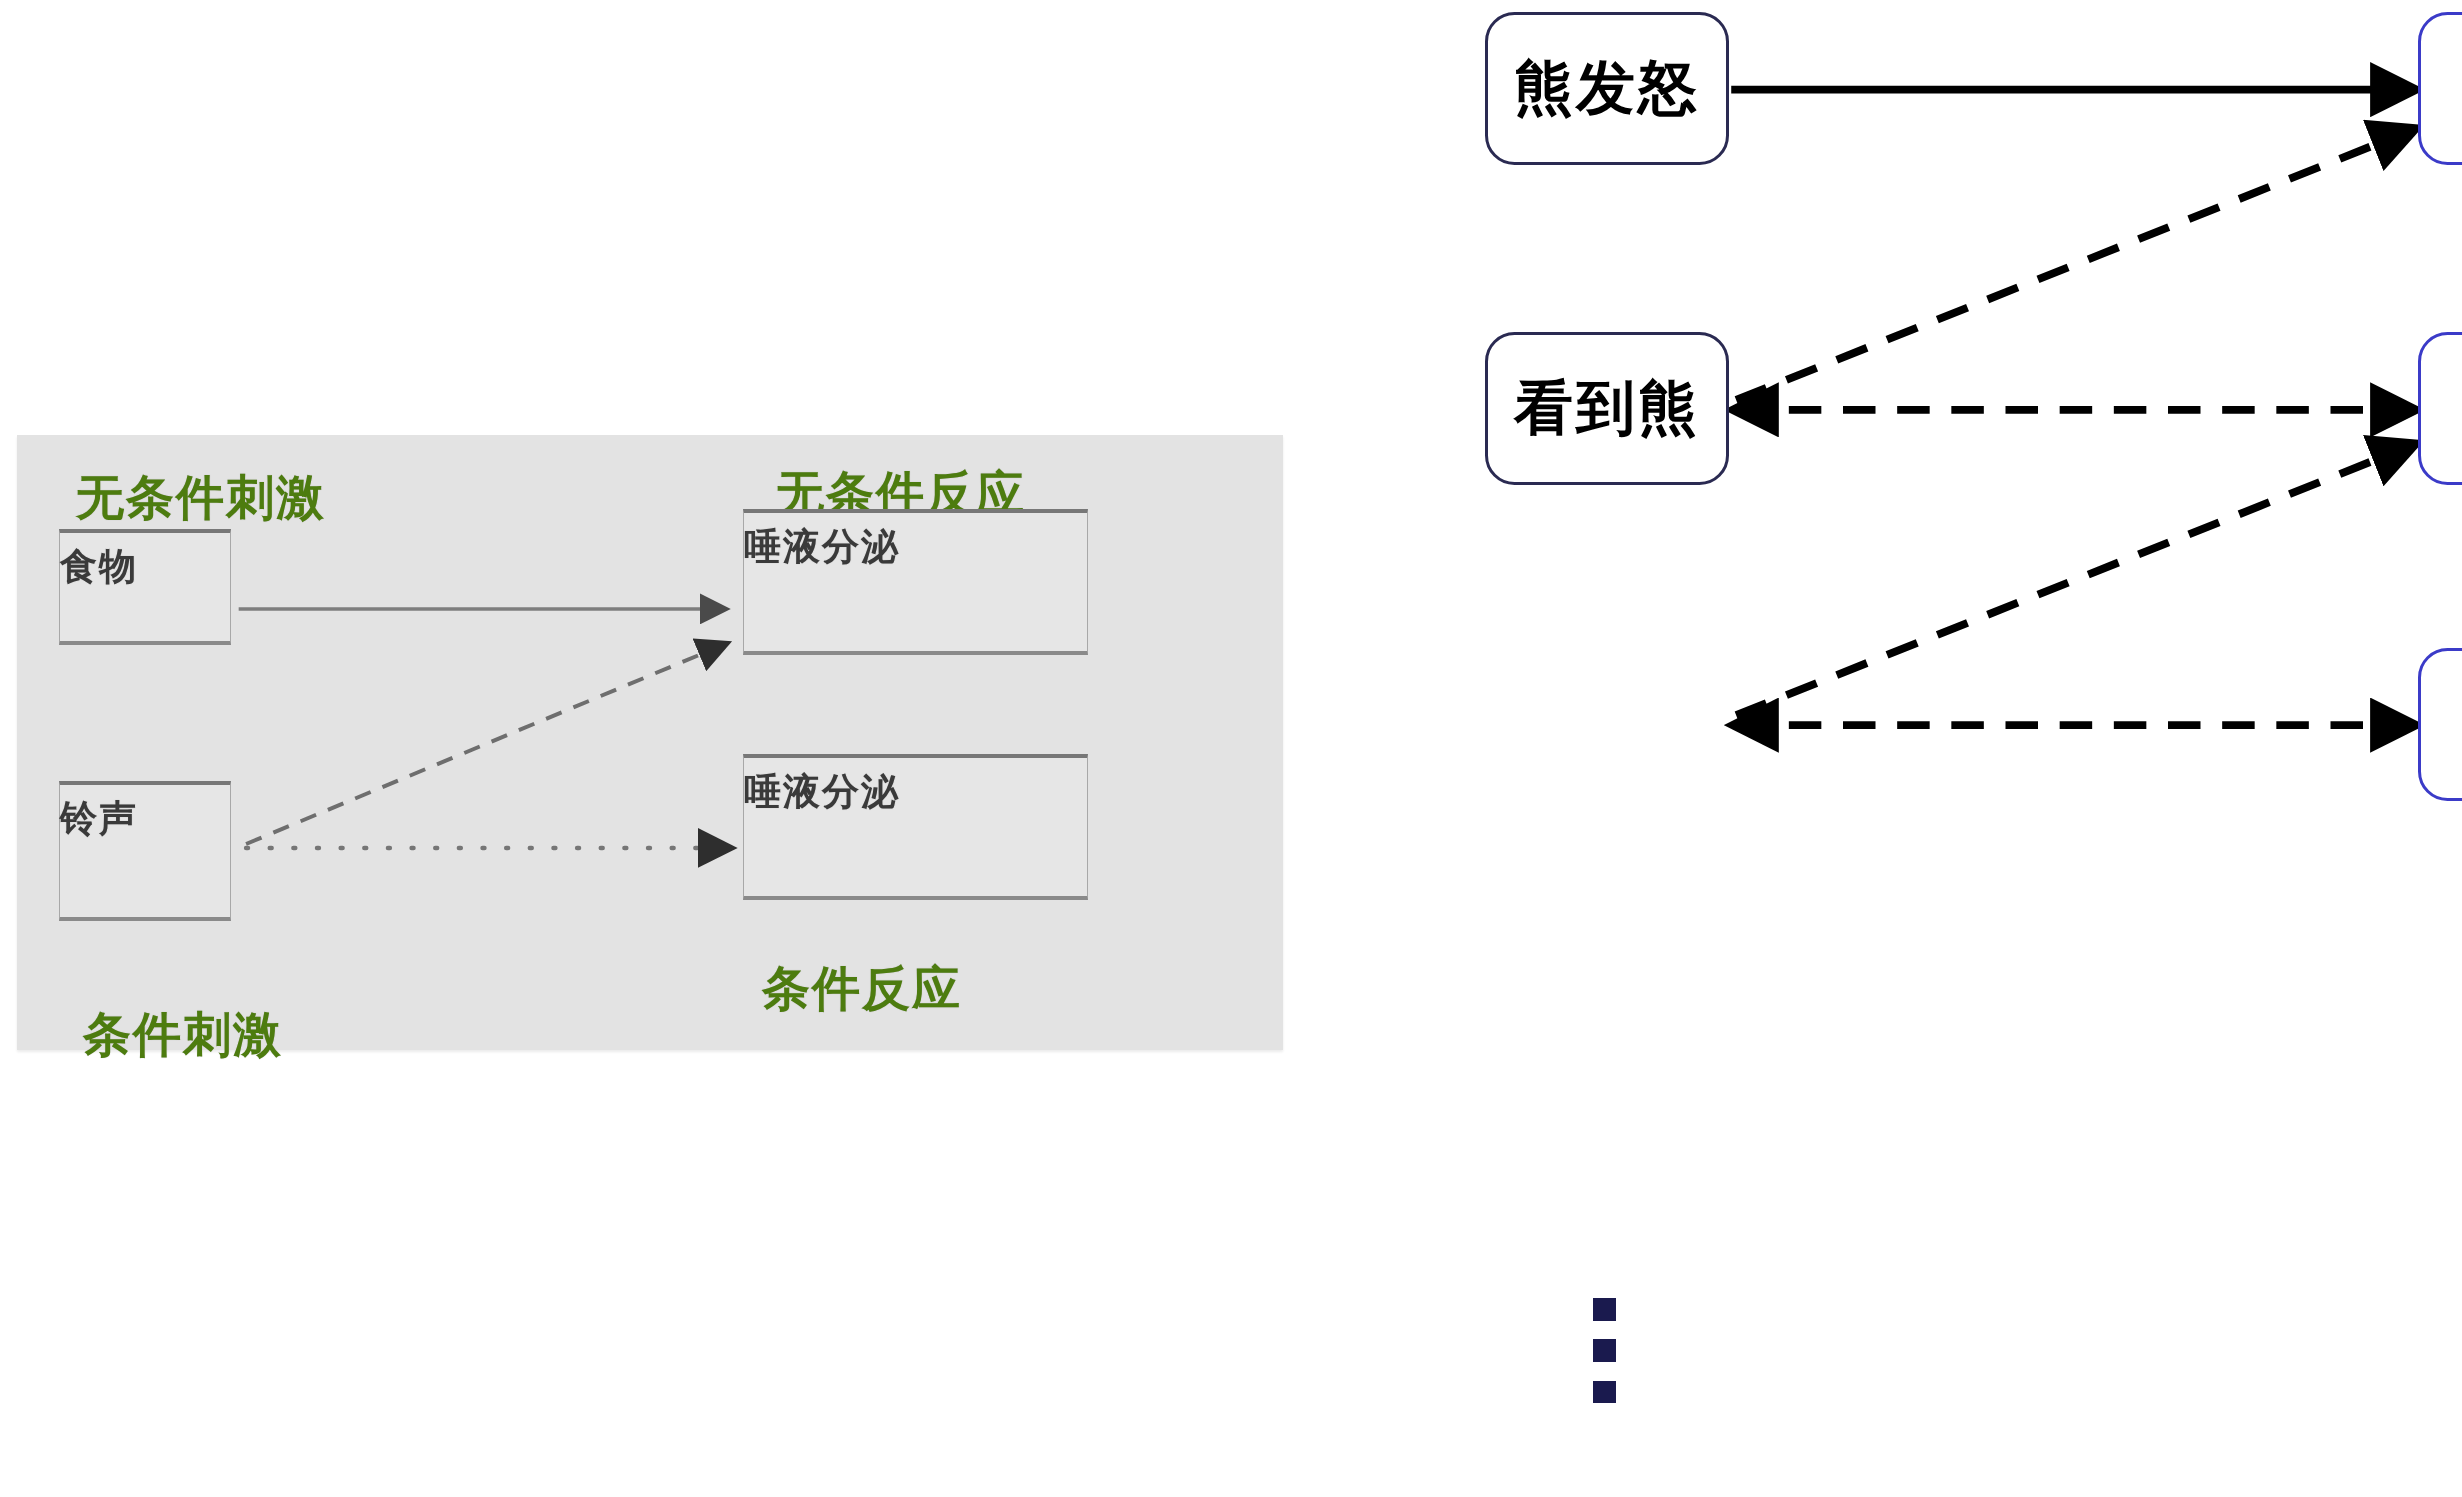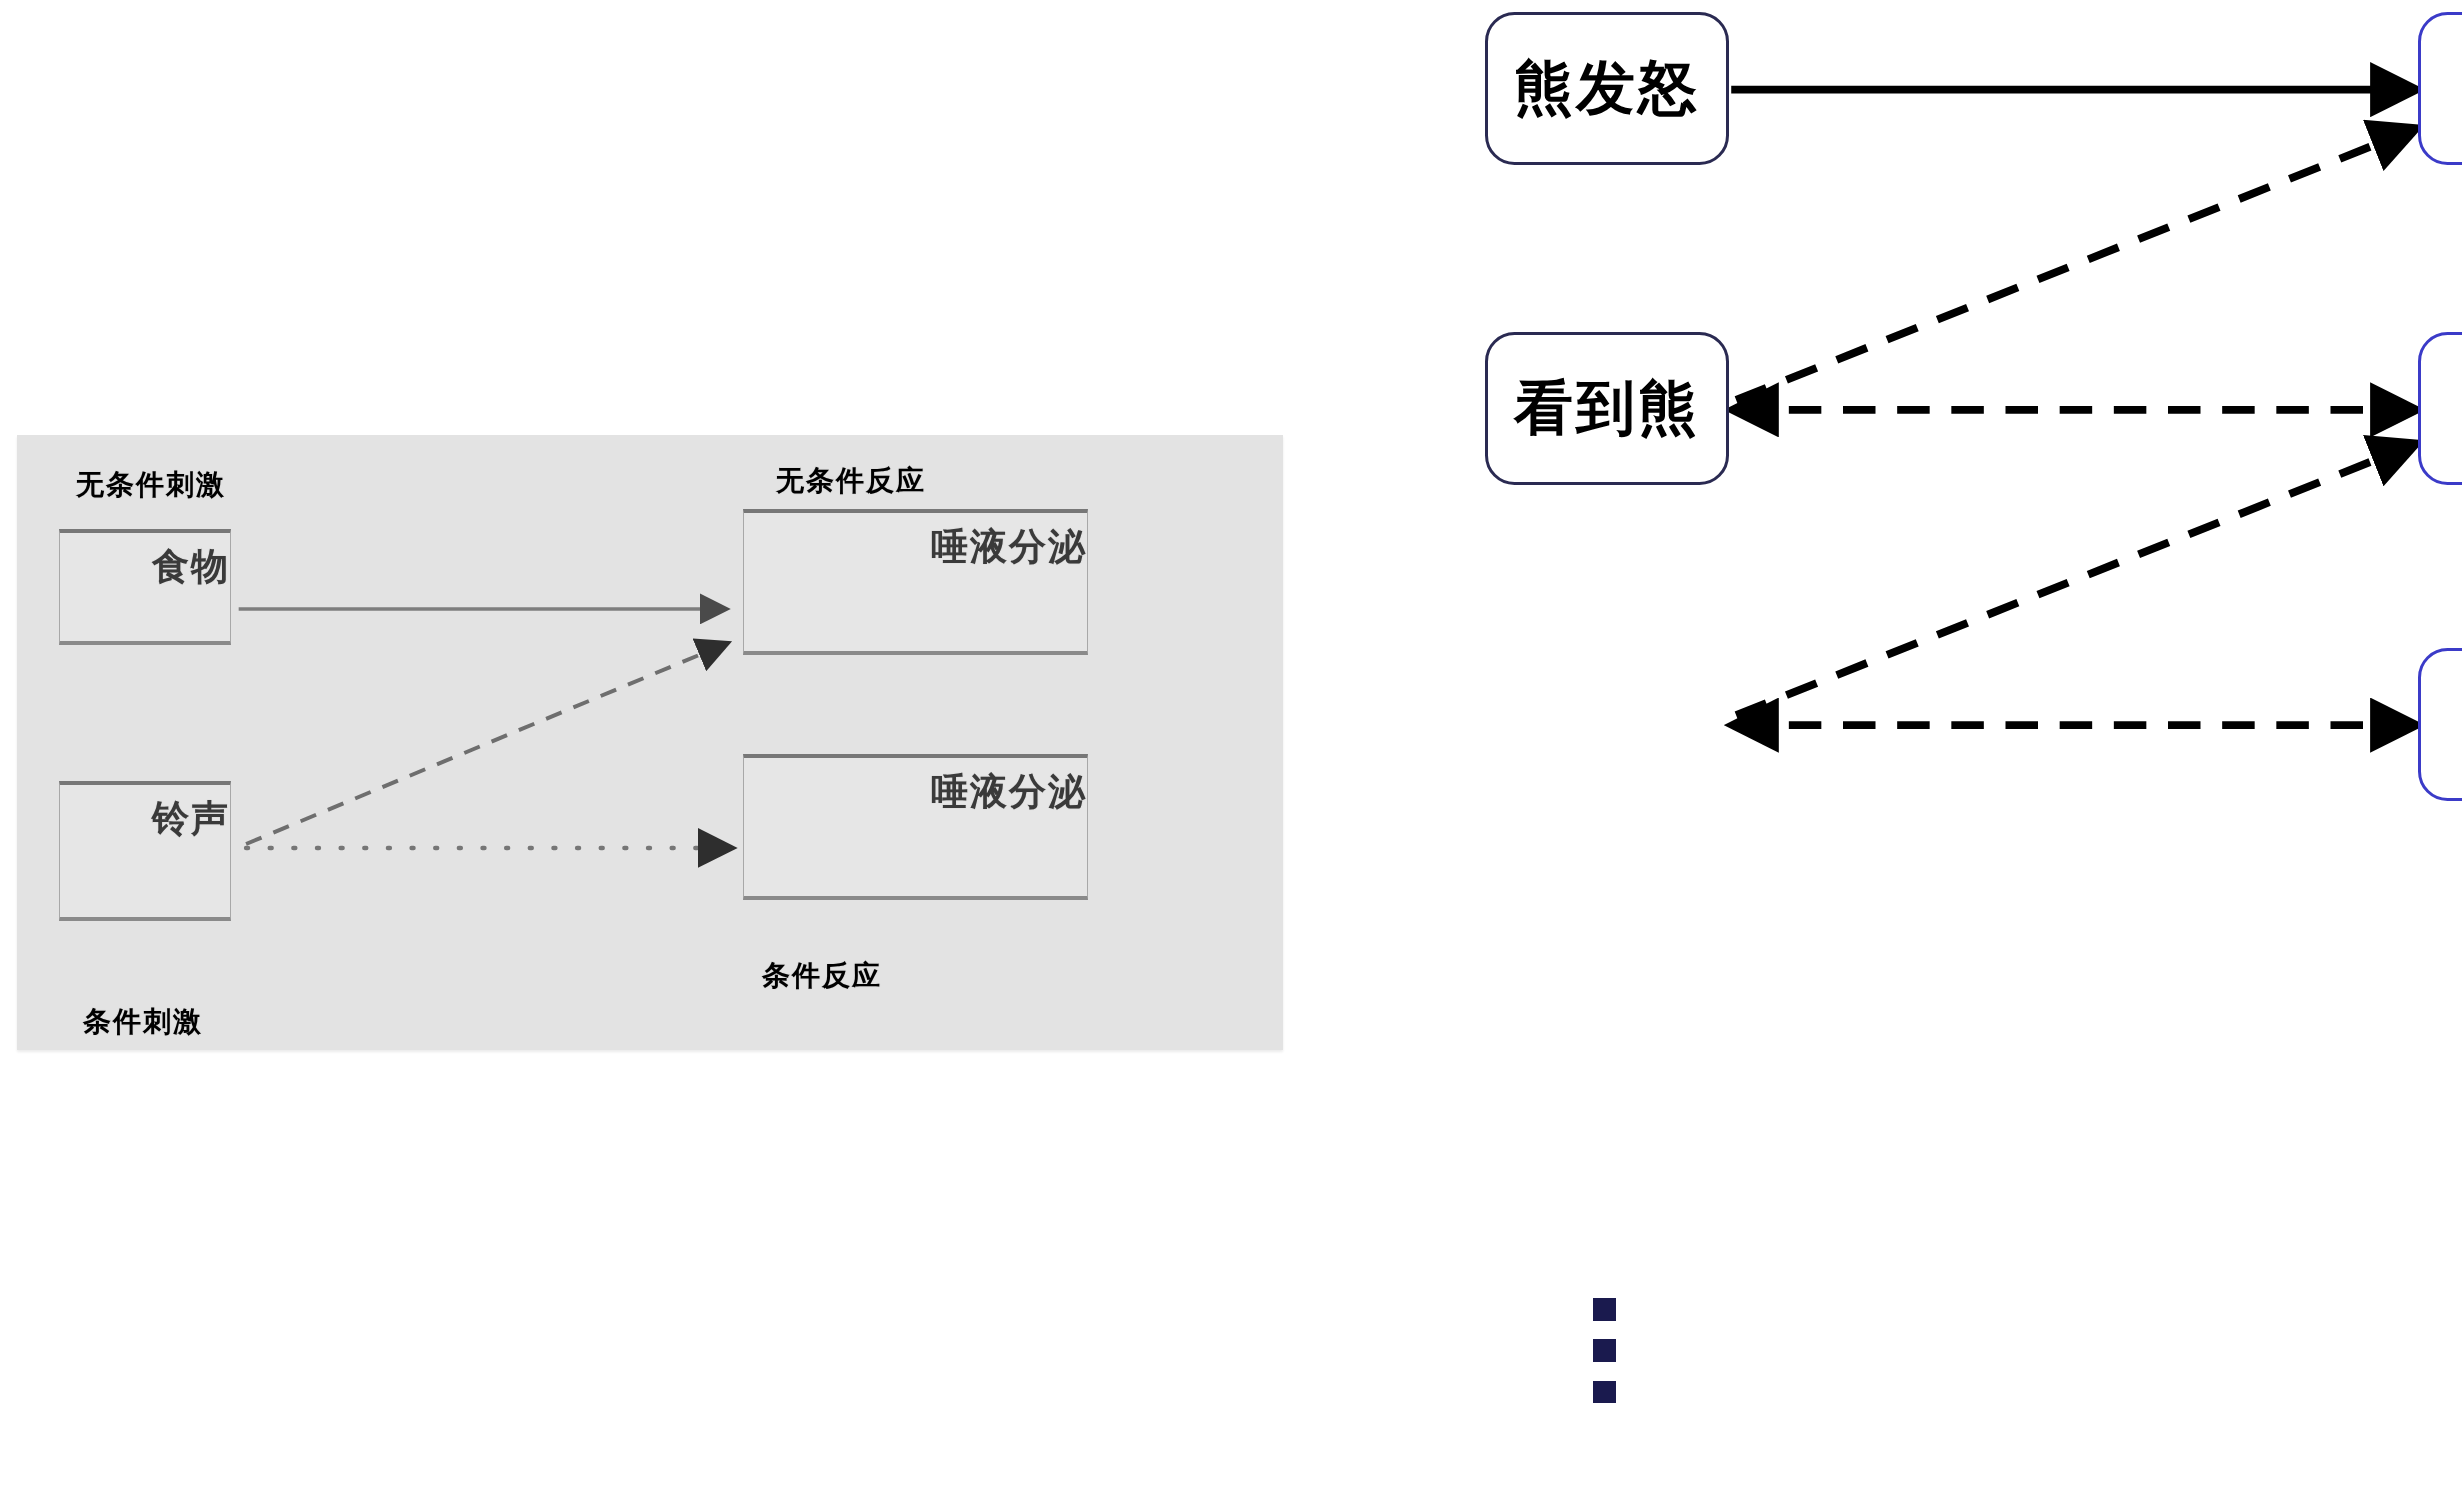--- a/index.html
+++ b/index.html
@@ -13,8 +13,8 @@
     box-shadow:0 1.5px 2.5px rgba(0,0,0,.08);
   }
   .pav-label{
-    position:absolute; color:#000000; font-weight:bold;
-    font-size:28px; letter-spacing:2px; white-space:nowrap;
+    position:absolute; color:#4d7c0f; font-weight:bold;
+    font-size:48px; letter-spacing:2px; white-space:nowrap;
     text-shadow:0 0 1px rgba(120,120,120,.45);
   }
   #pav-lbl-ucs { left:59px;  top:31px; }

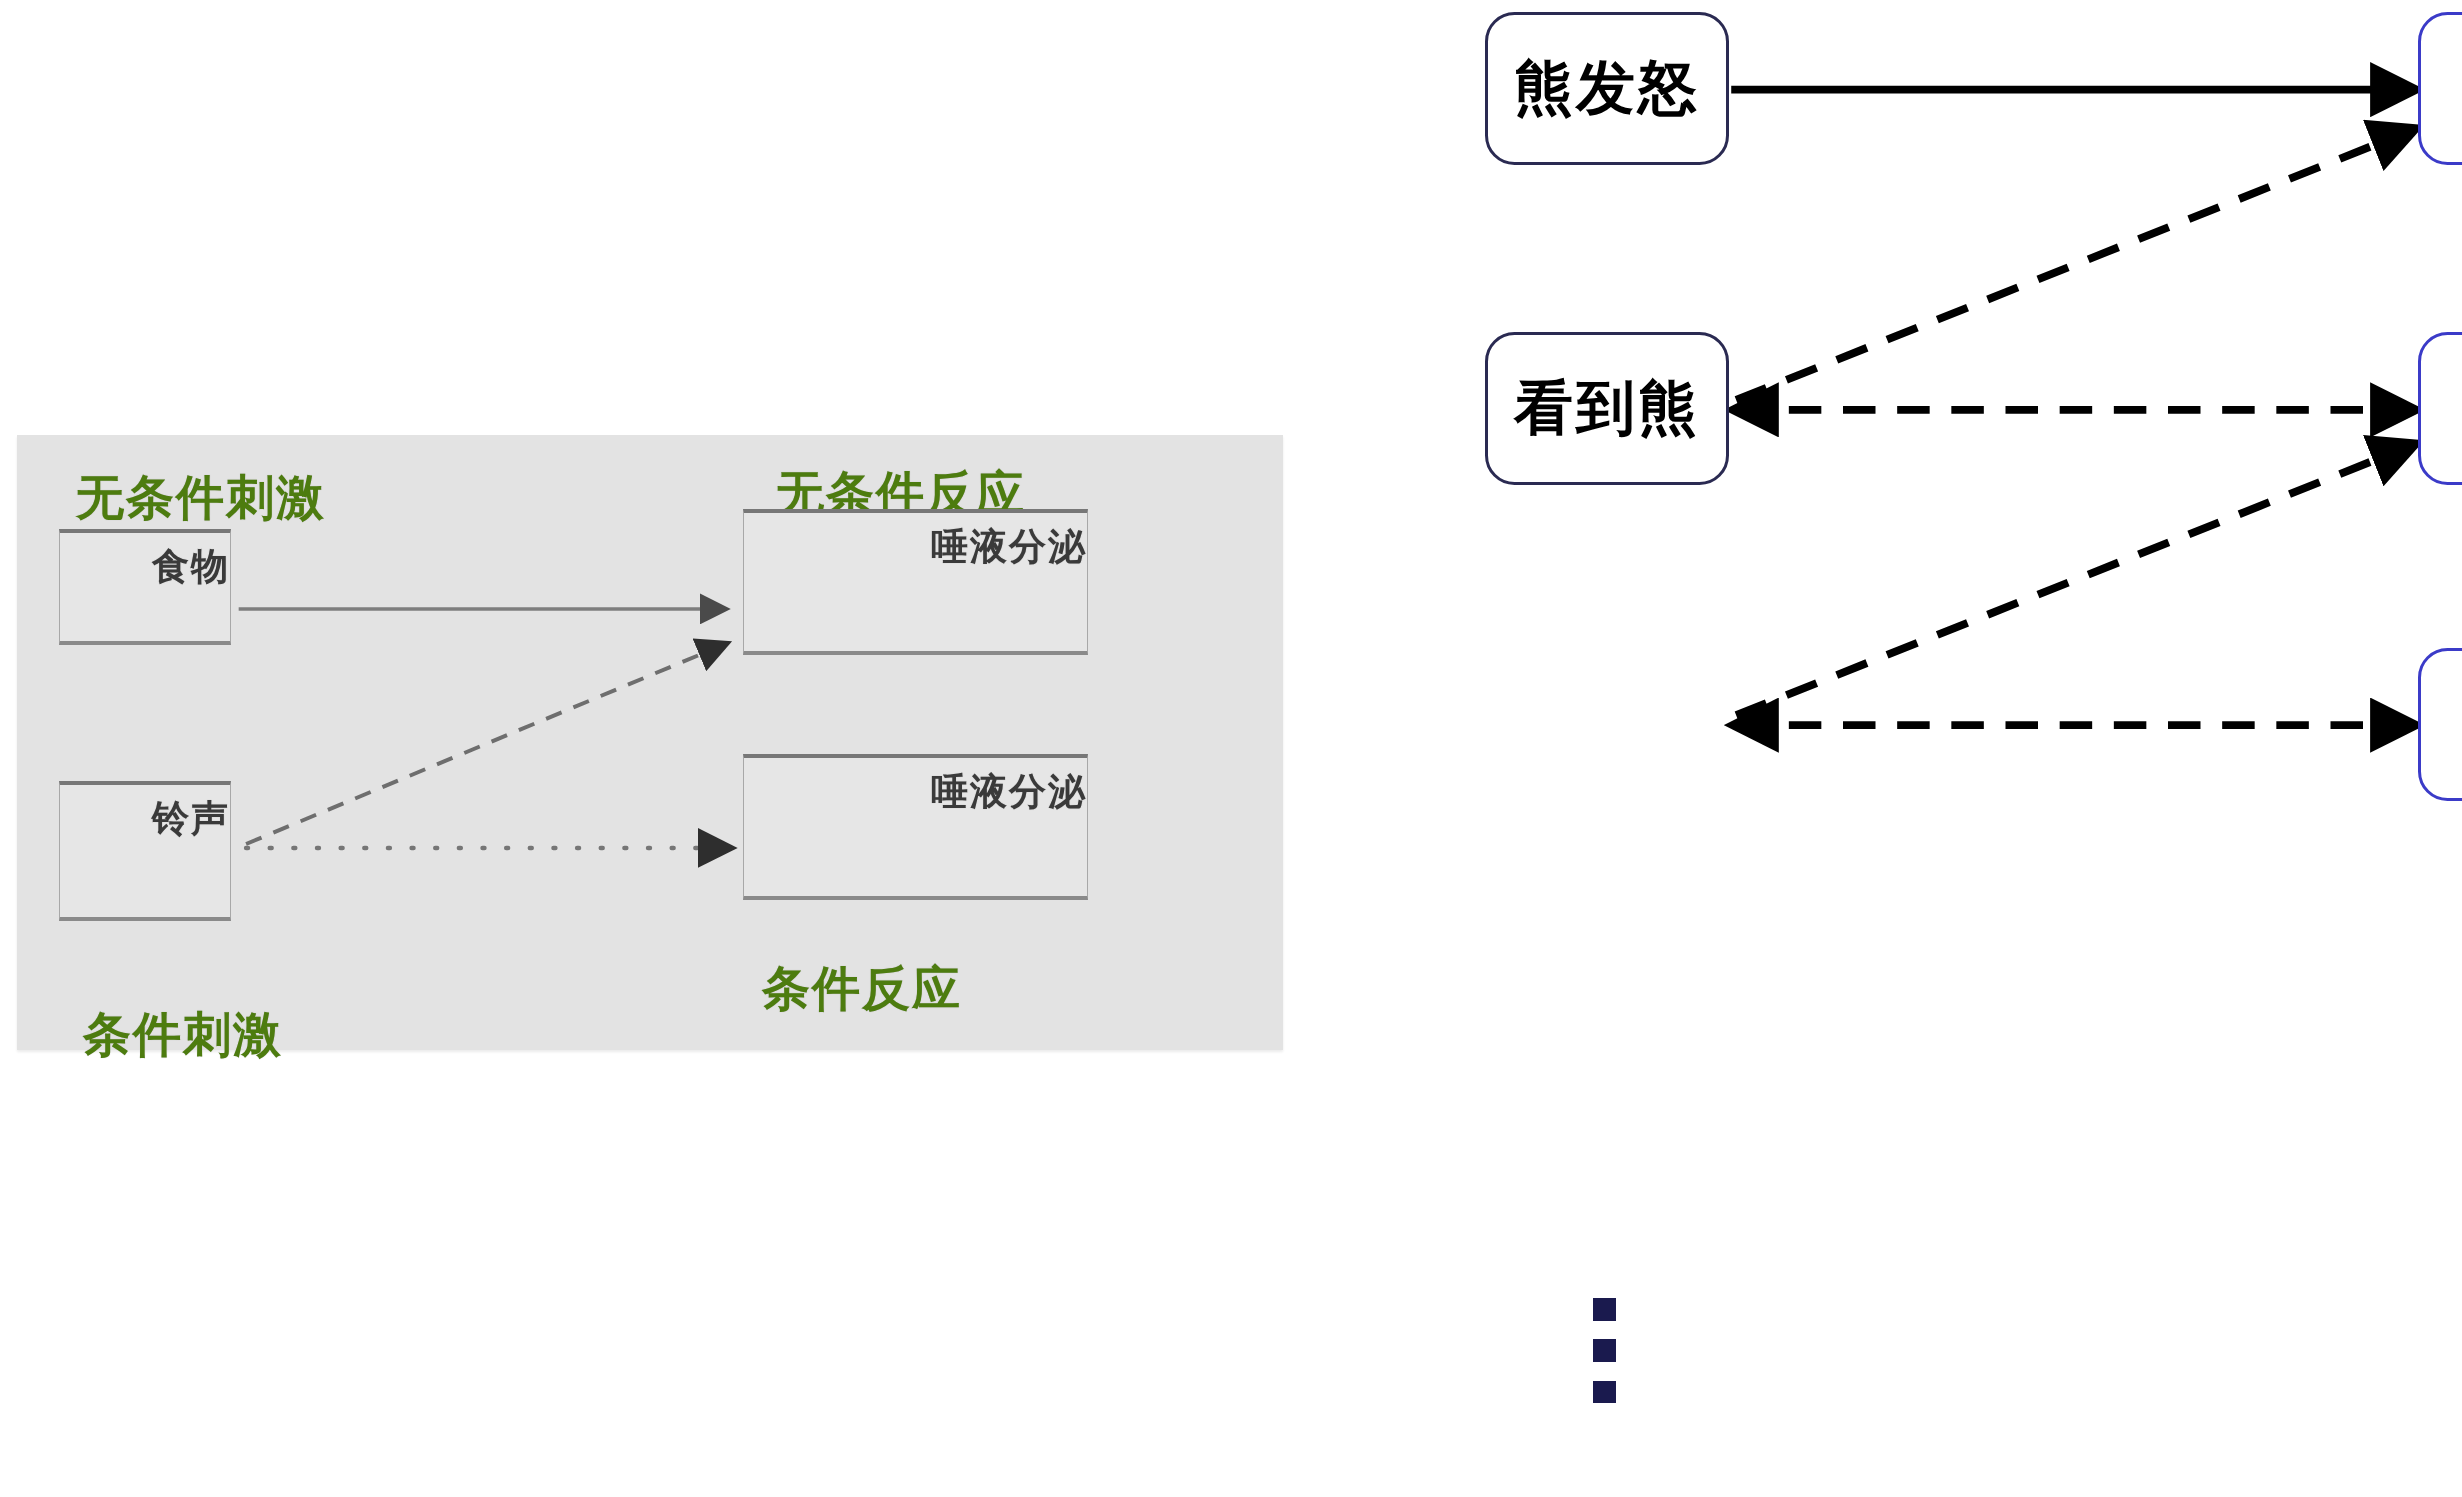--- a/index.html
+++ b/index.html
@@ -30,7 +30,7 @@
     box-sizing:border-box;
   }
   .pav-box span{
-    display:block; text-align:right; color:#3a3a3a; font-weight:bold;
+    display:block; text-align:left; color:#3a3a3a; font-weight:bold;
     font-size:37px; letter-spacing:2px; margin-top:8.9px; white-space:nowrap;
     text-shadow:0 0 1px rgba(90,90,90,.35);
   }

